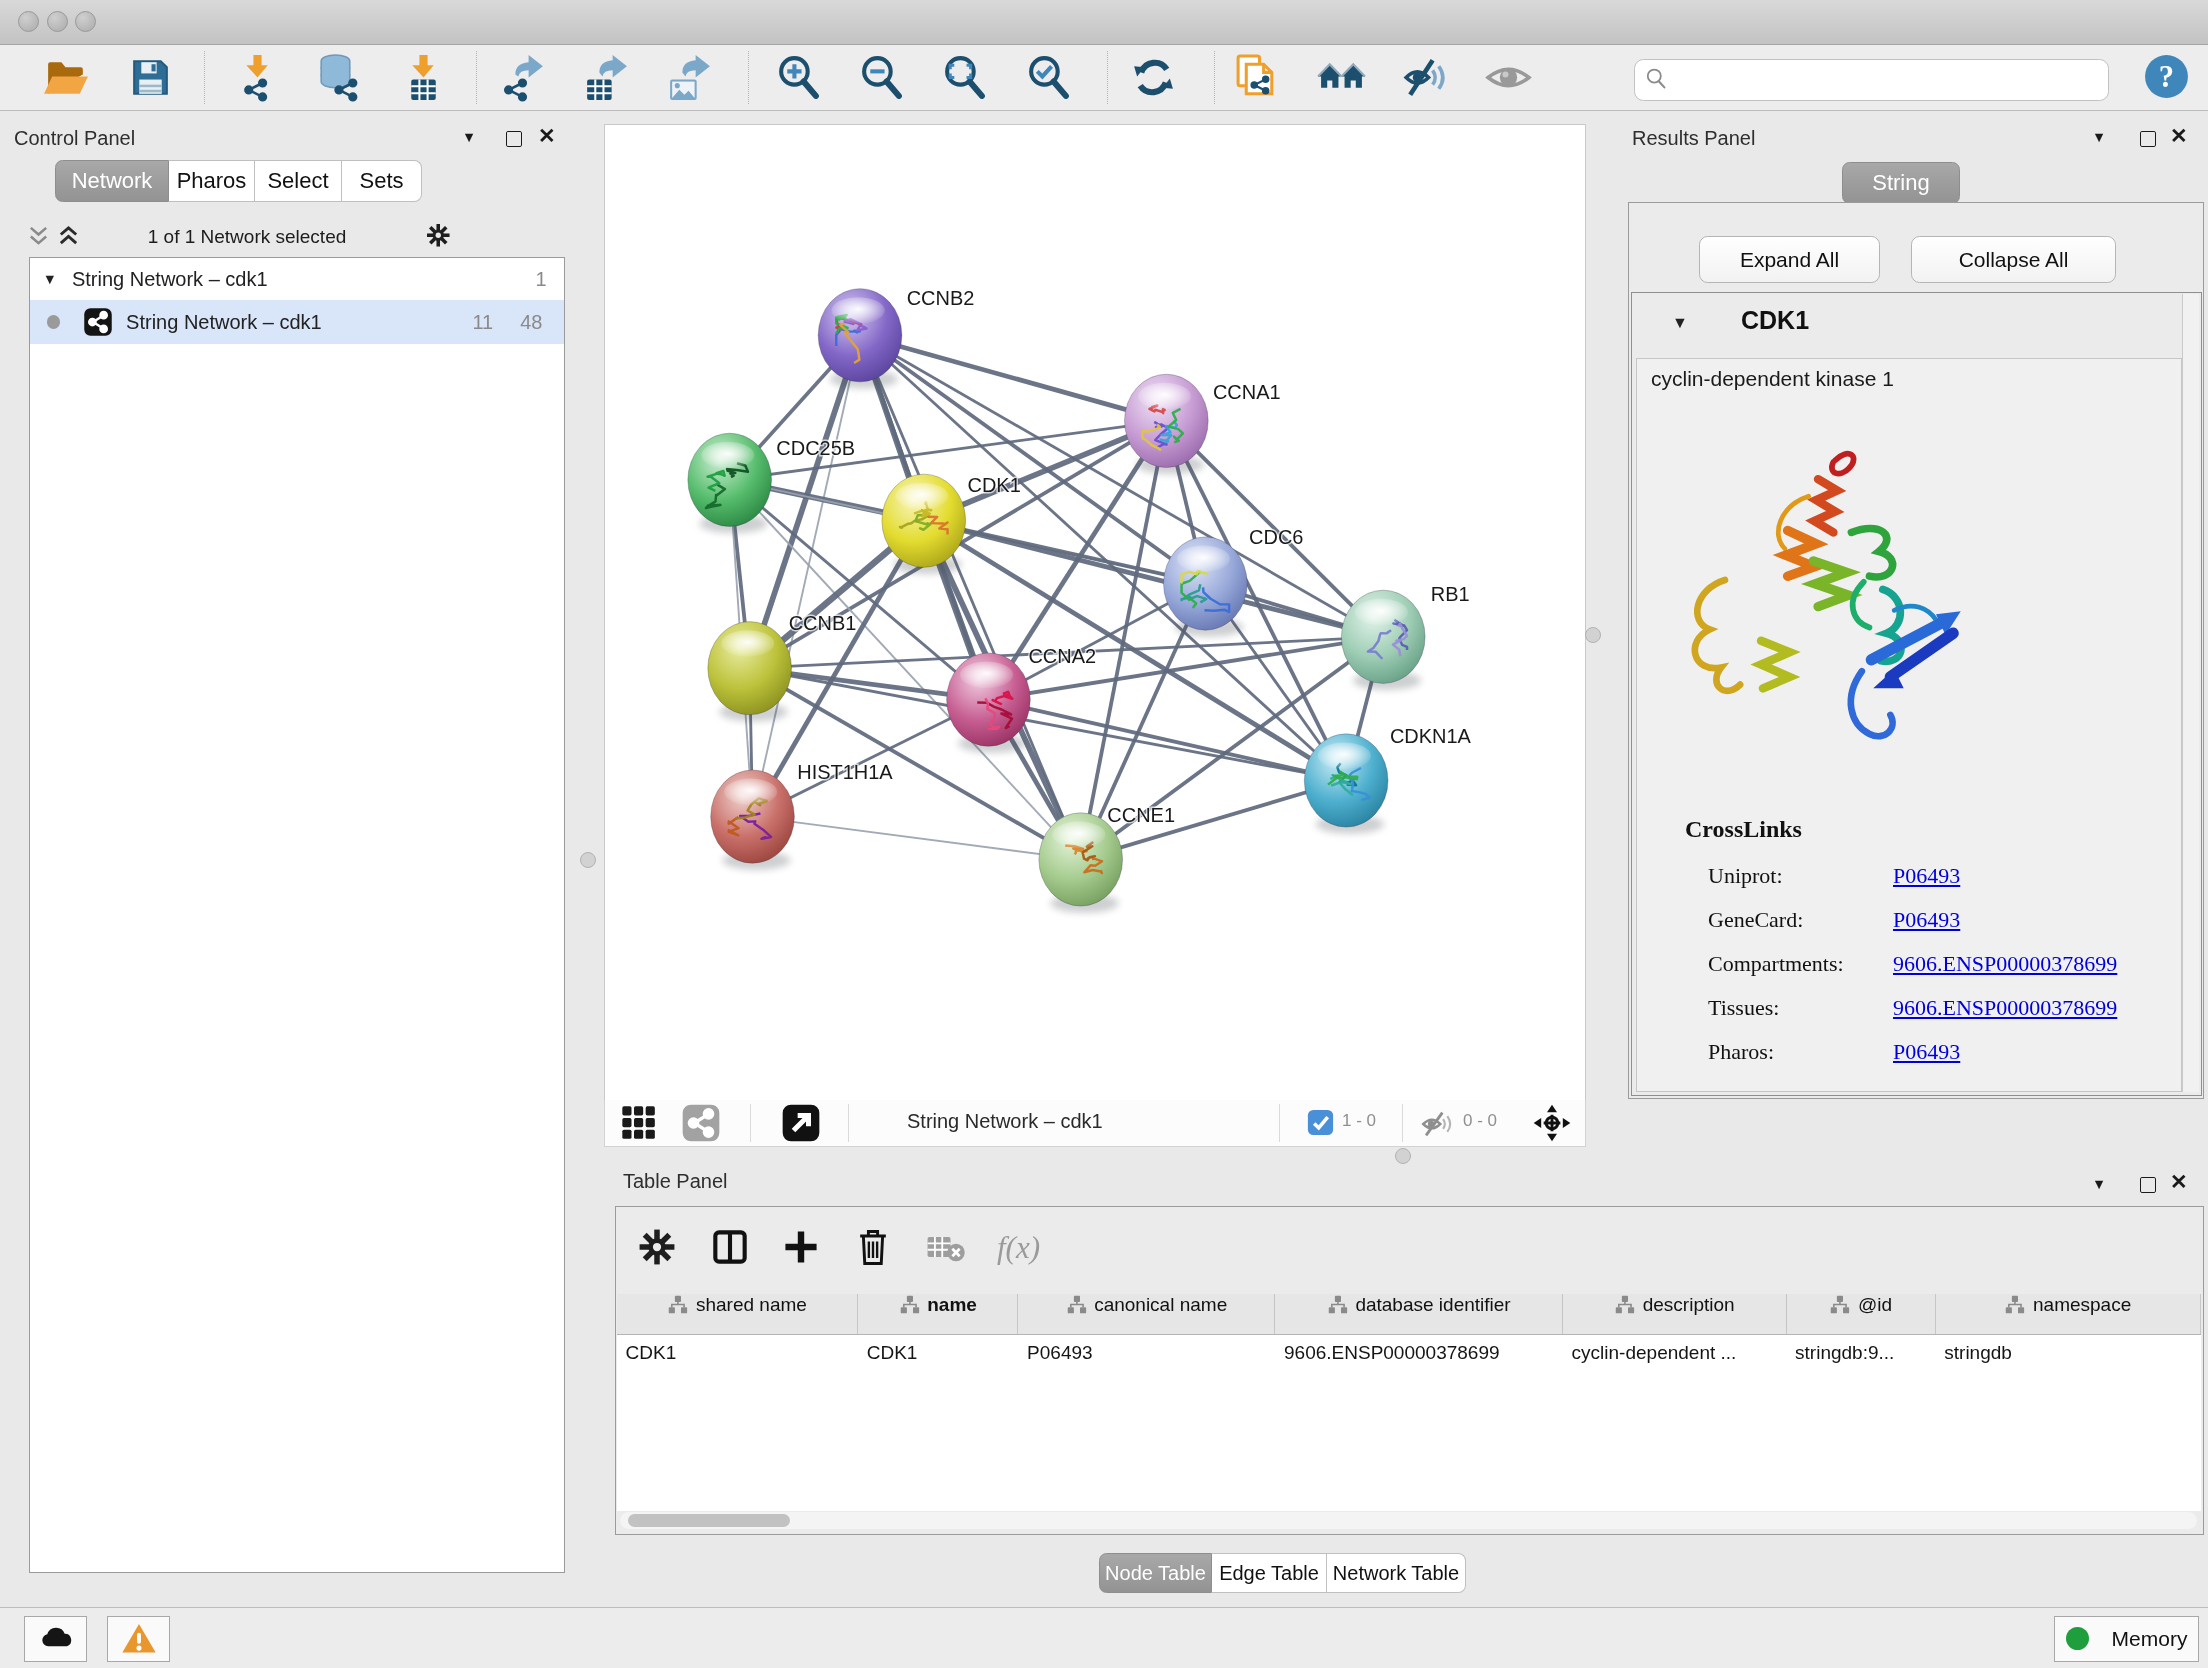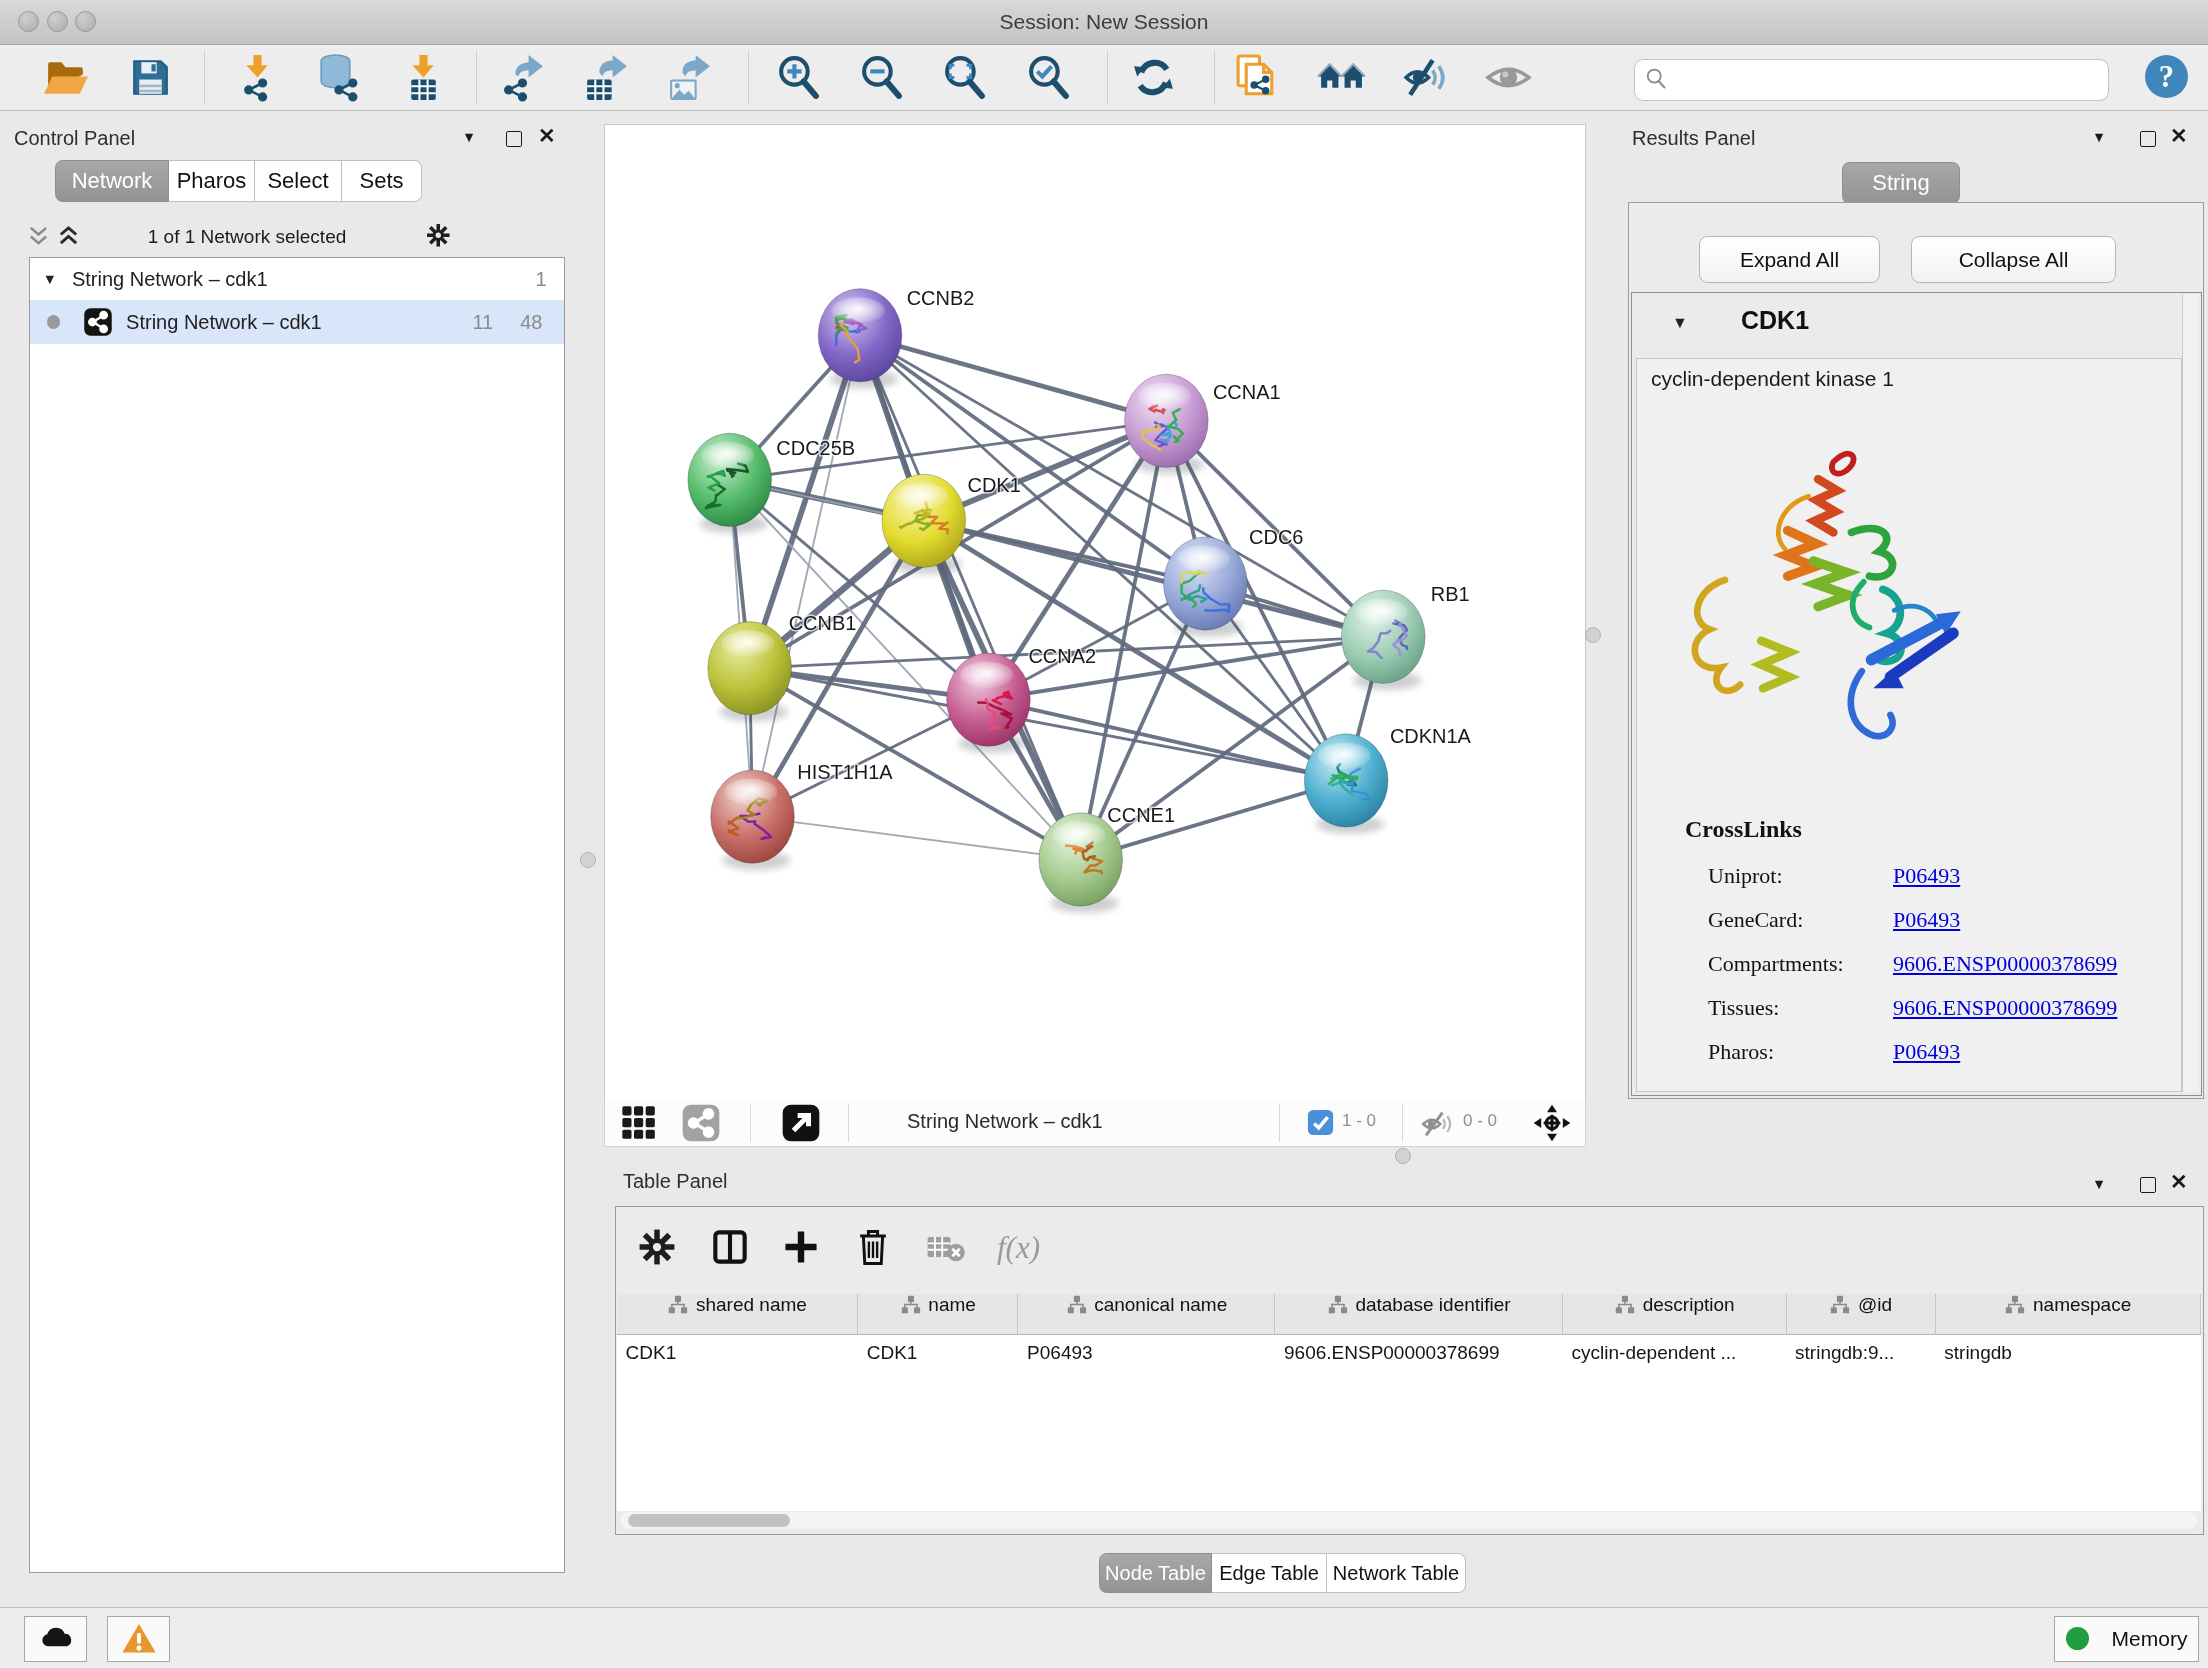--- a/index.html
+++ b/index.html
@@ -87,7 +87,6 @@
   <span class="tlight" style="left:18px"></span>
   <span class="tlight" style="left:47px"></span>
   <span class="tlight" style="left:75px"></span>
-  <div id="win-title">Session: New Session</div>
 </div>
 
 <div id="toolbar" class="abs">

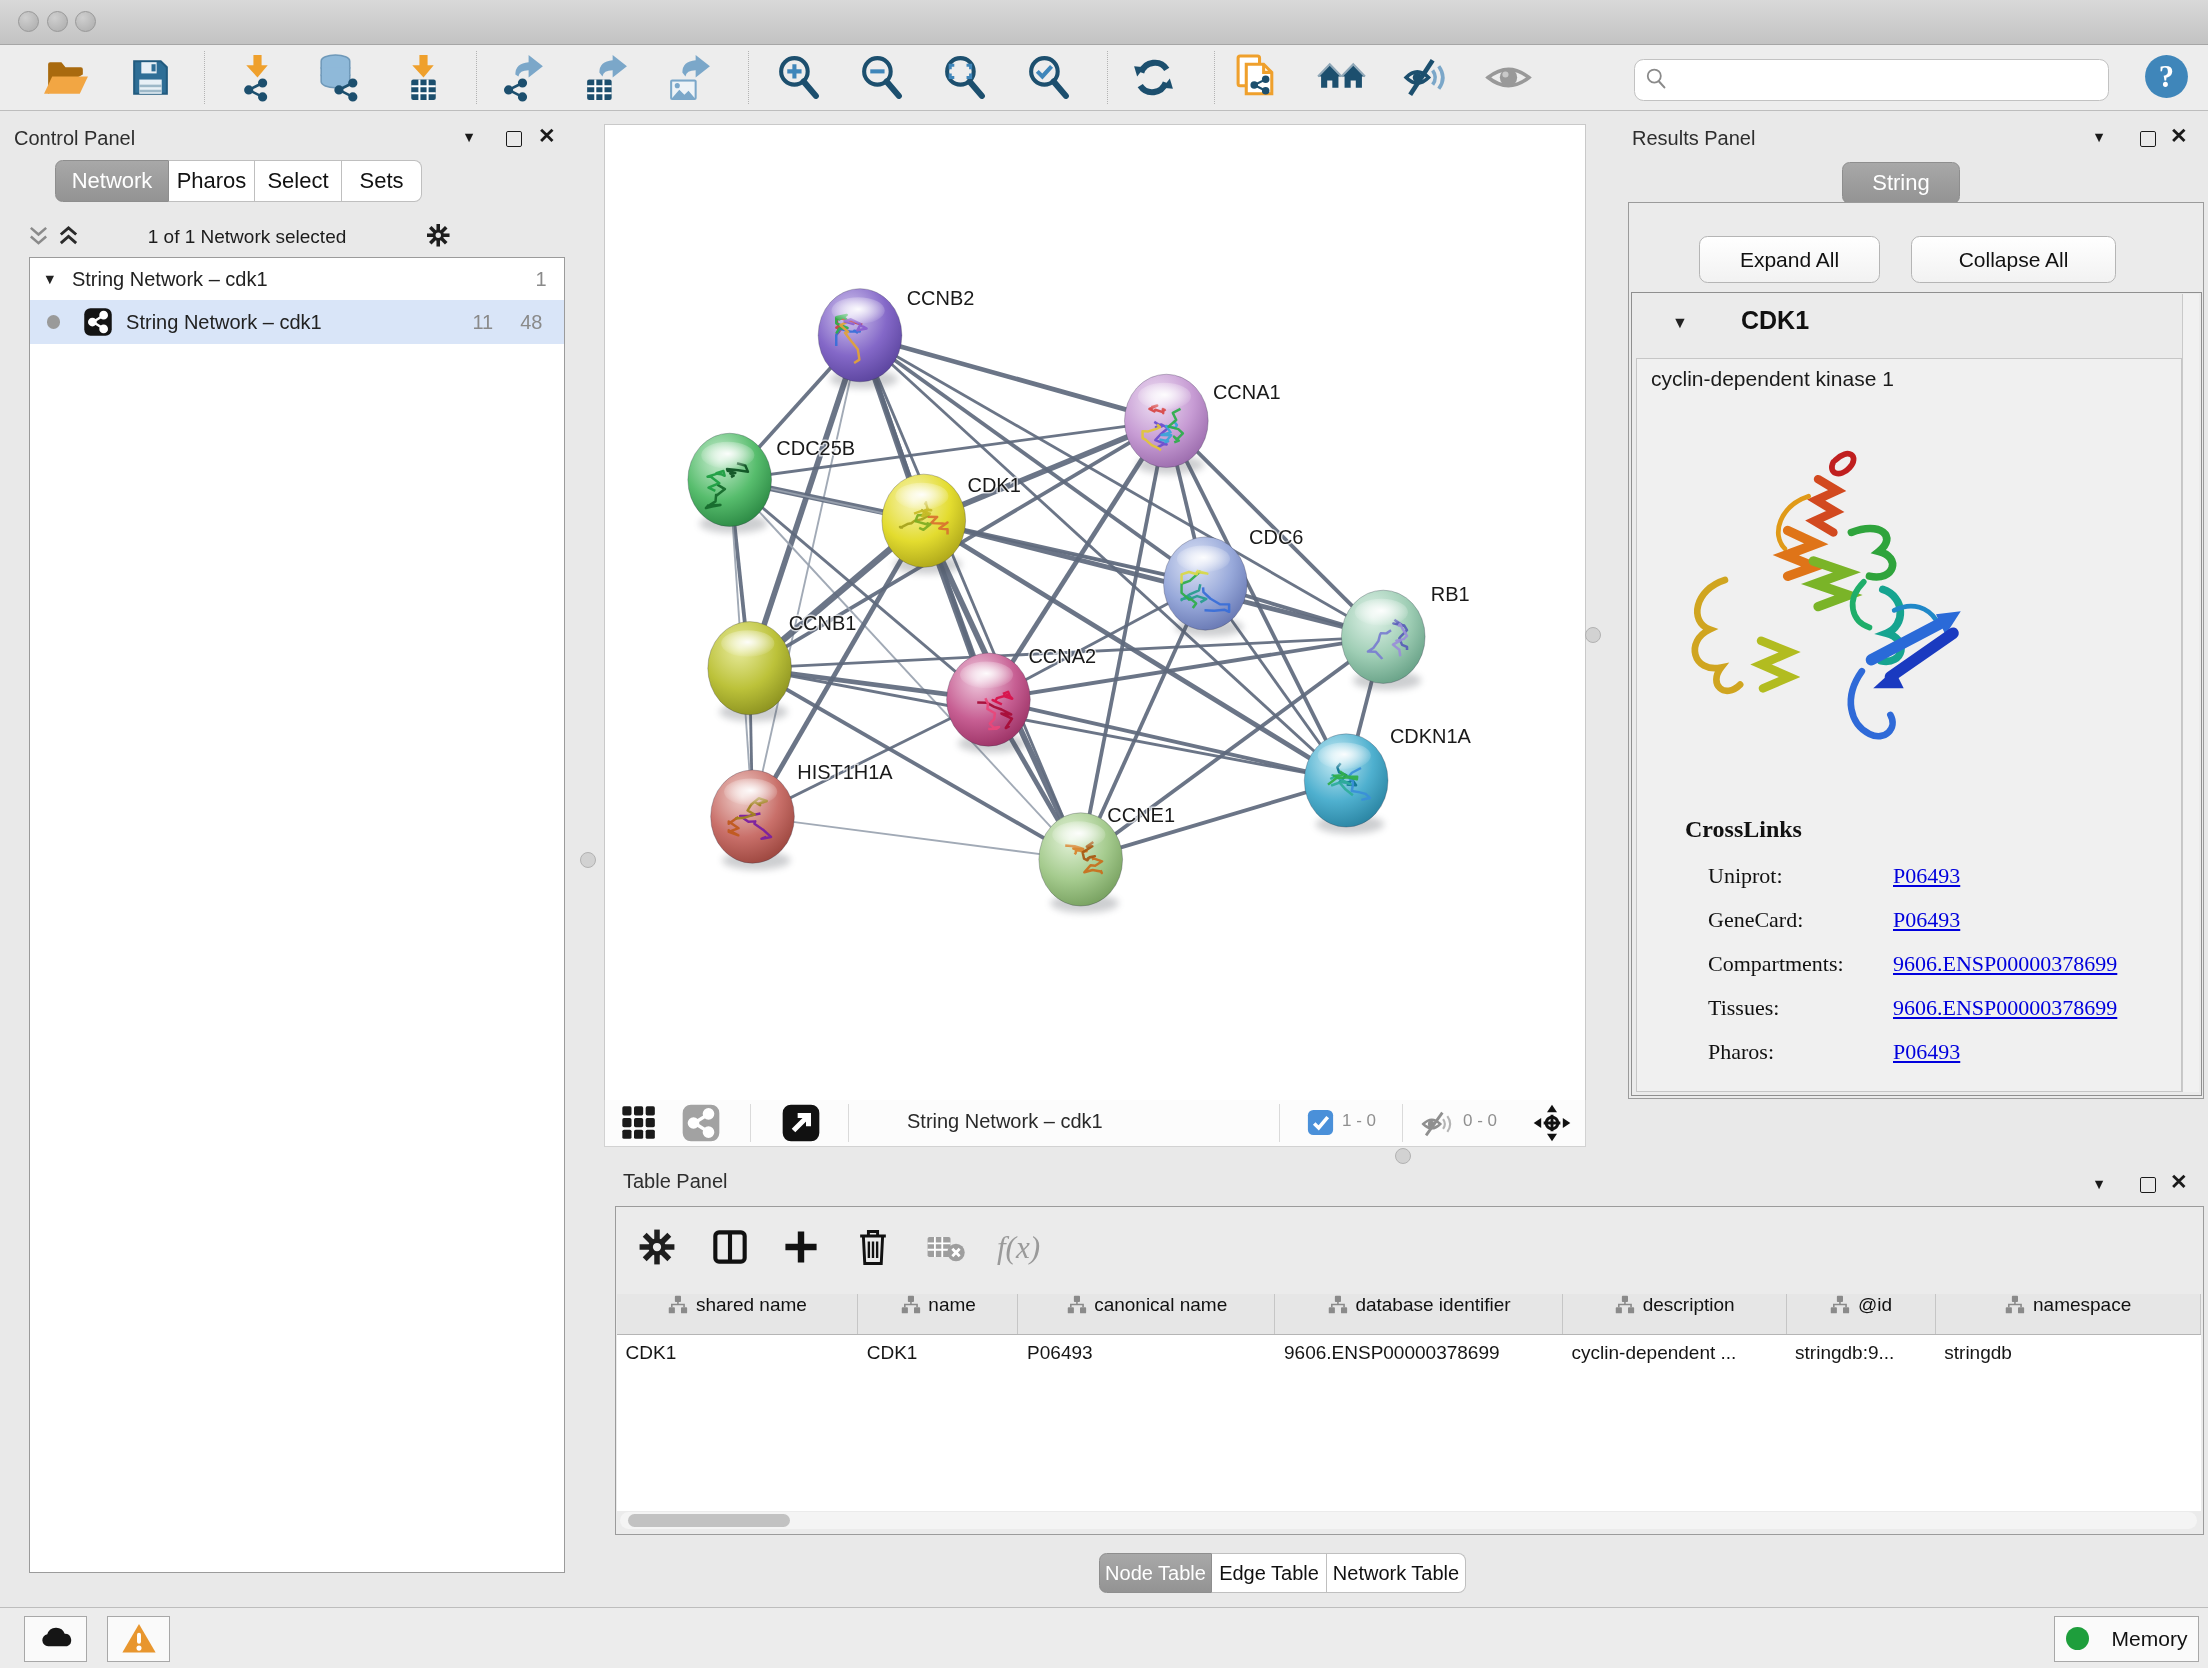--- a/index.html
+++ b/index.html
@@ -743,7 +743,7 @@
         </svg>
         <span>shared name</span>
       </div>
-      <div class="th" style="width: 172px;">
+      <div class="th" style="width: 172px; font-weight: bold;">
         <svg viewBox="0 0 24 24">
           <g fill="#8a8a8a">
             <rect x="9" y="2" width="7" height="7" rx="1"></rect>

